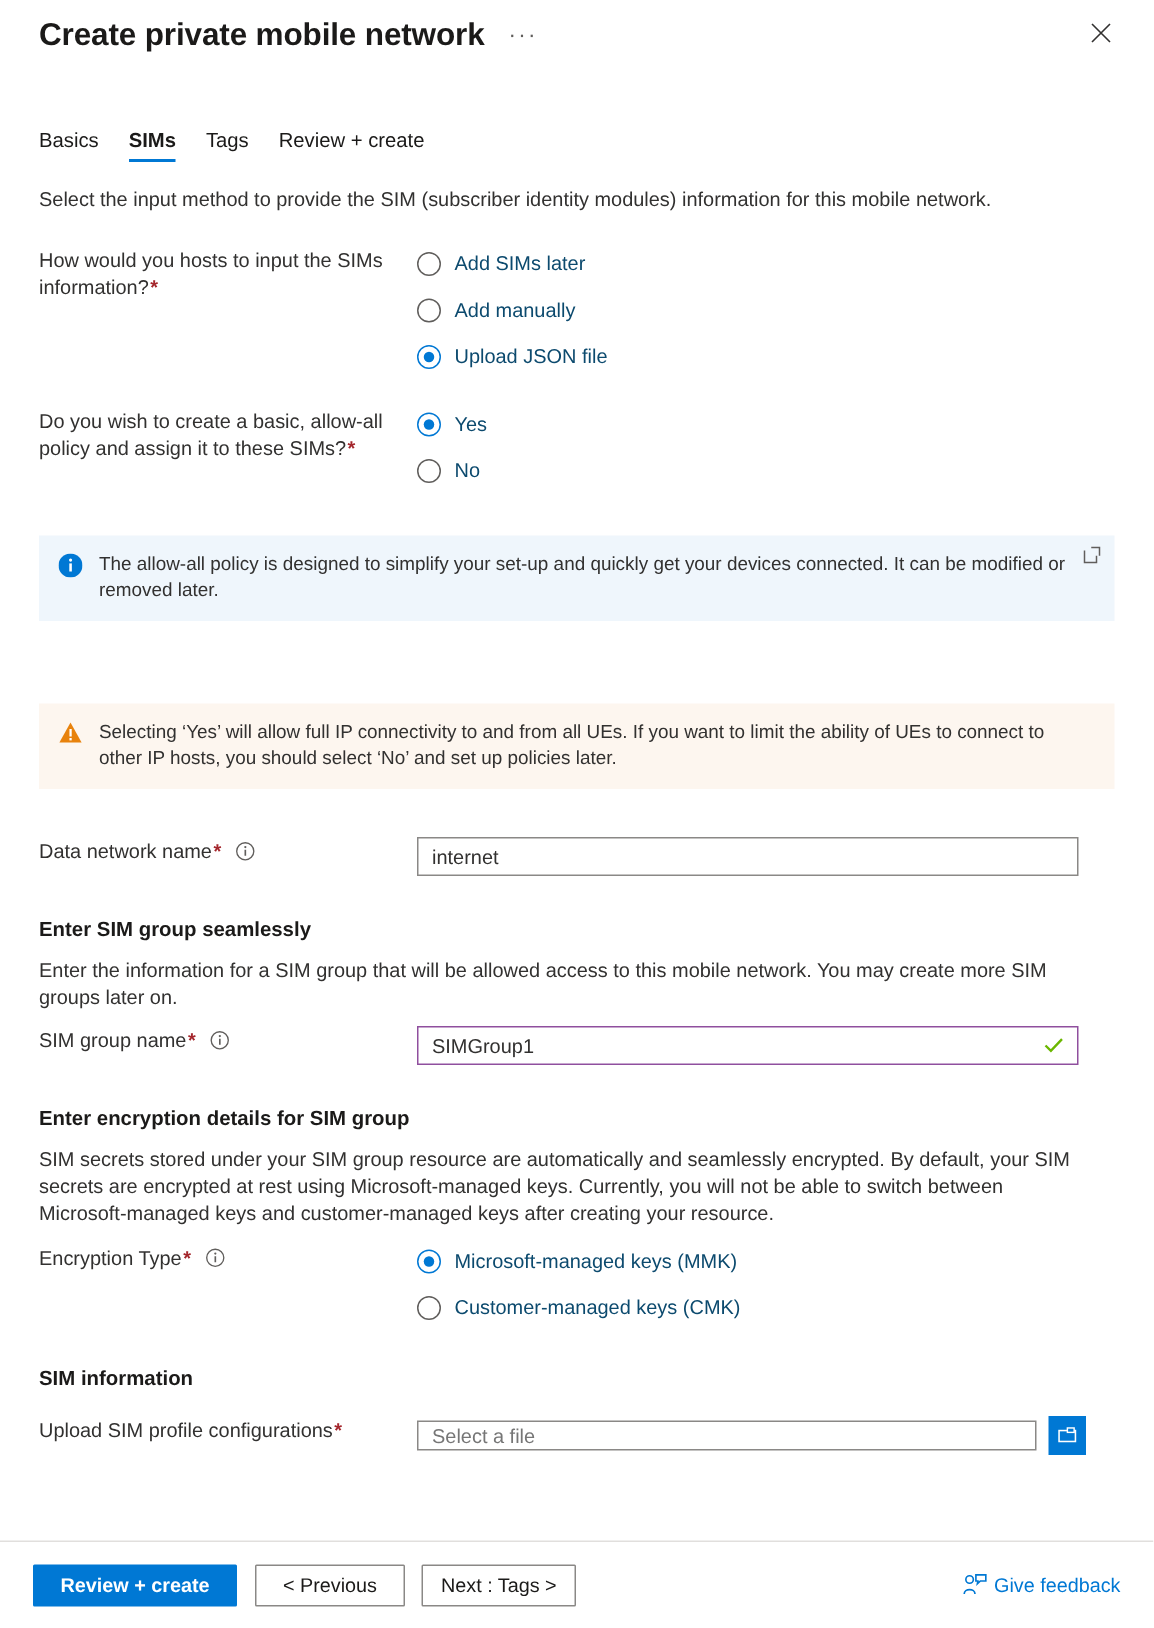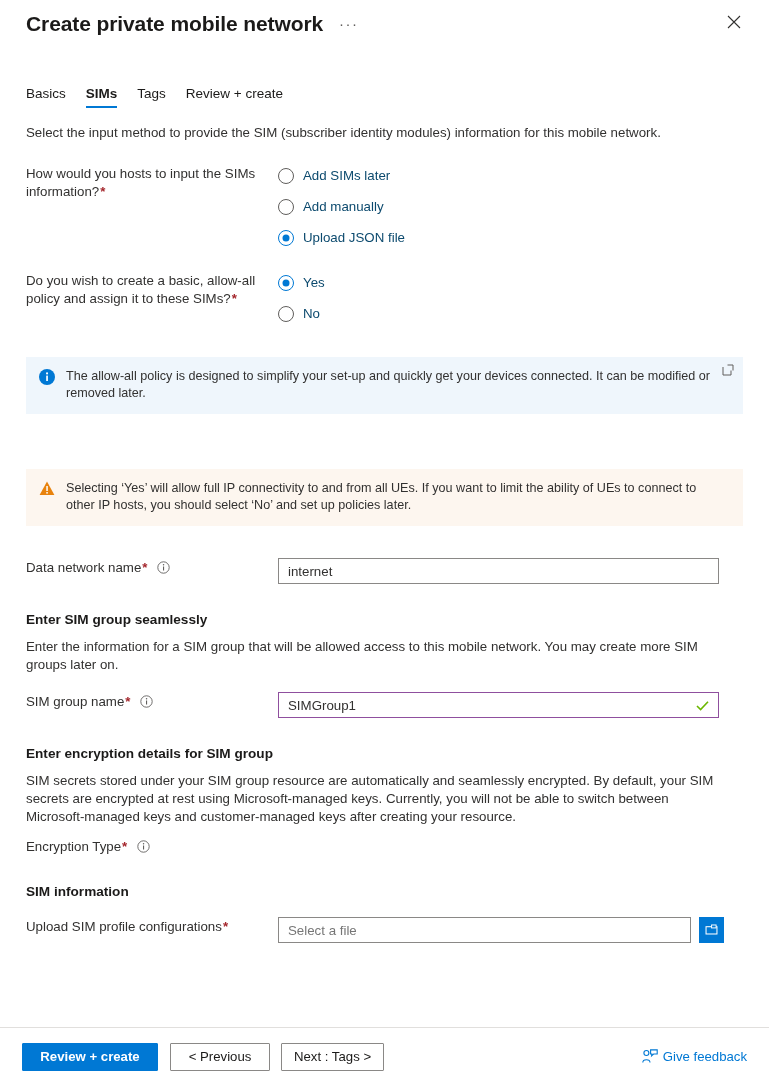--- a/index.html
+++ b/index.html
@@ -276,7 +276,7 @@
     <div class="section-head">Enter SIM group seamlessly</div>
     <div class="section-desc">Enter the information for a SIM group that will be allowed access to this mobile network. You may create more SIM groups later on.</div>
 
-    <div class="field-row" style="margin-top:18px;">
+    <div class="field-row" style="margin-top:10px;">
       <div class="field-label">
         <span>SIM group name</span><span class="req">*</span>
         <span class="info-icon-sm">

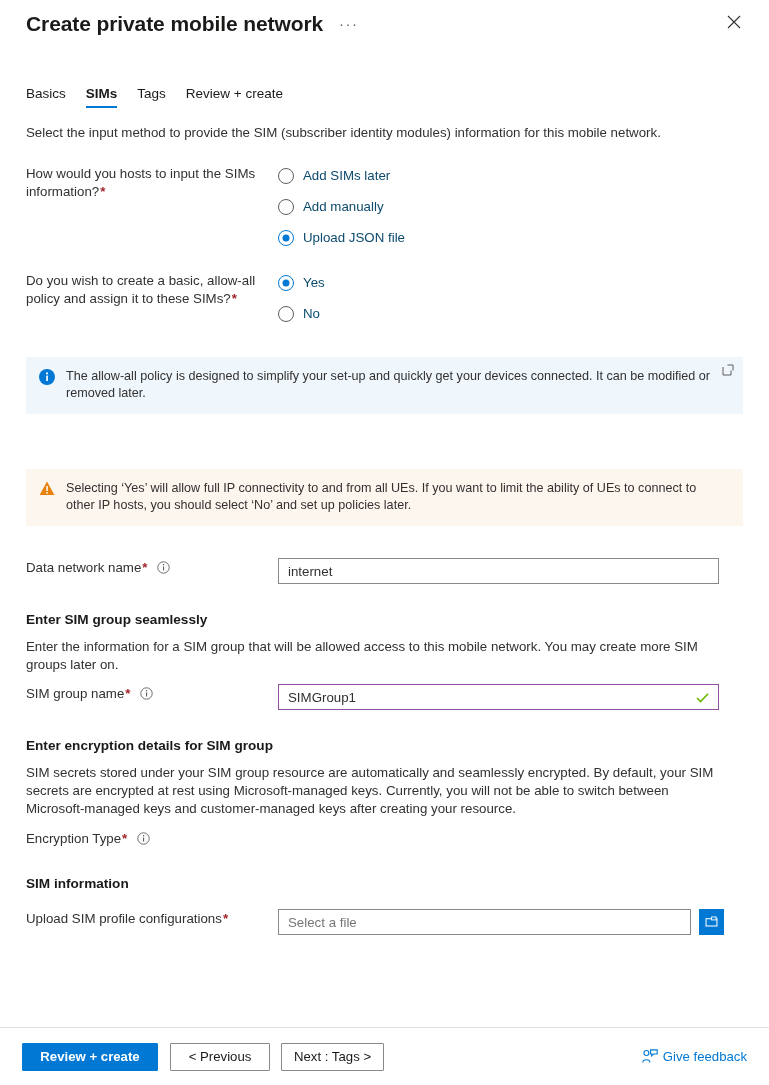--- a/index.html
+++ b/index.html
@@ -311,6 +311,16 @@
           </svg>
         </span>
       </div>
+      <div class="radio-col">
+        <div class="radio-item">
+          <span class="radio checked"></span>
+          <span class="radio-label">Microsoft-managed keys (MMK)</span>
+        </div>
+        <div class="radio-item">
+          <span class="radio"></span>
+          <span class="radio-label">Customer-managed keys (CMK)</span>
+        </div>
+      </div>
     </div>
 
     <div class="section-head">SIM information</div>

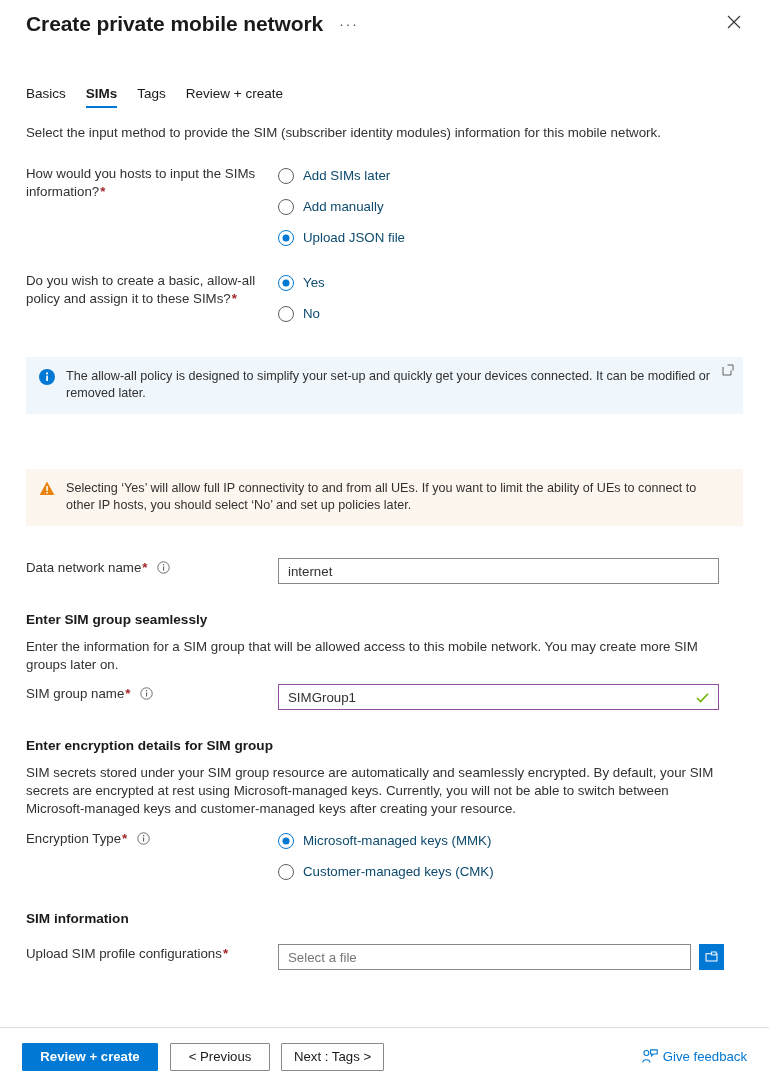--- a/index.html
+++ b/index.html
@@ -127,7 +127,7 @@
   
   .file-wrap { flex: 1; display: flex; align-items: center; }
   .file-input {
-    width: 413px; height: 26px; border: 1px solid #8a8886;
+    width: 413px; height: 20px; border: 1px solid #8a8886;
     background: #fff; font-size: 13.3px; padding: 0 9px;
     font-family: "Liberation Sans", sans-serif; color:#323130;
     outline:none; border-radius:0;

